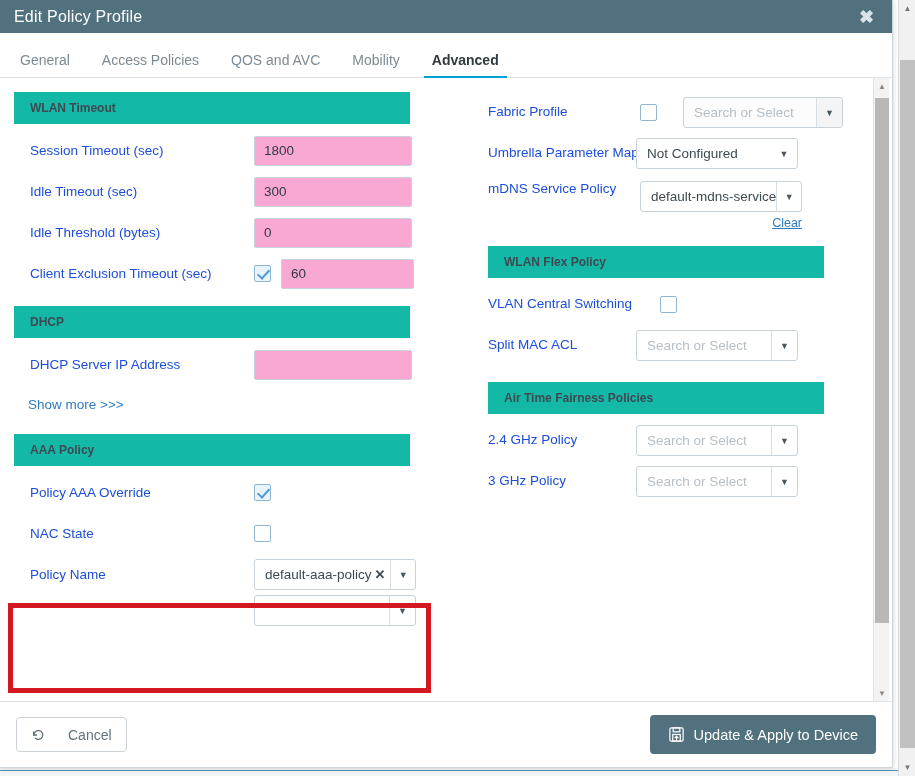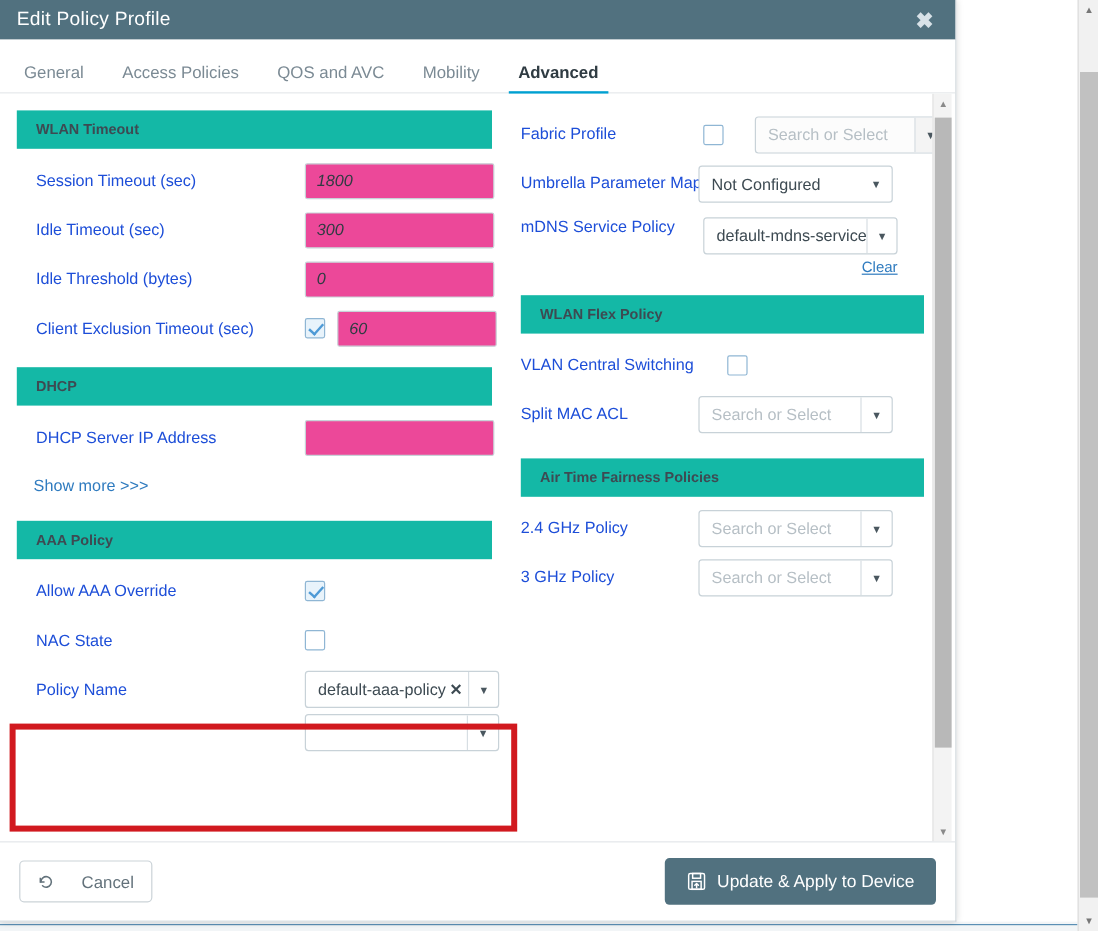--- a/index.html
+++ b/index.html
@@ -38,7 +38,7 @@
   #modal {
     position: absolute;
     left: 0; top: 0;
-    width: 797px; height: 768px;
+    width: 893px; height: 768px;
     background: #ffffff;
     border: 1px solid #cfd6db;
     border-top: none; border-left: none;

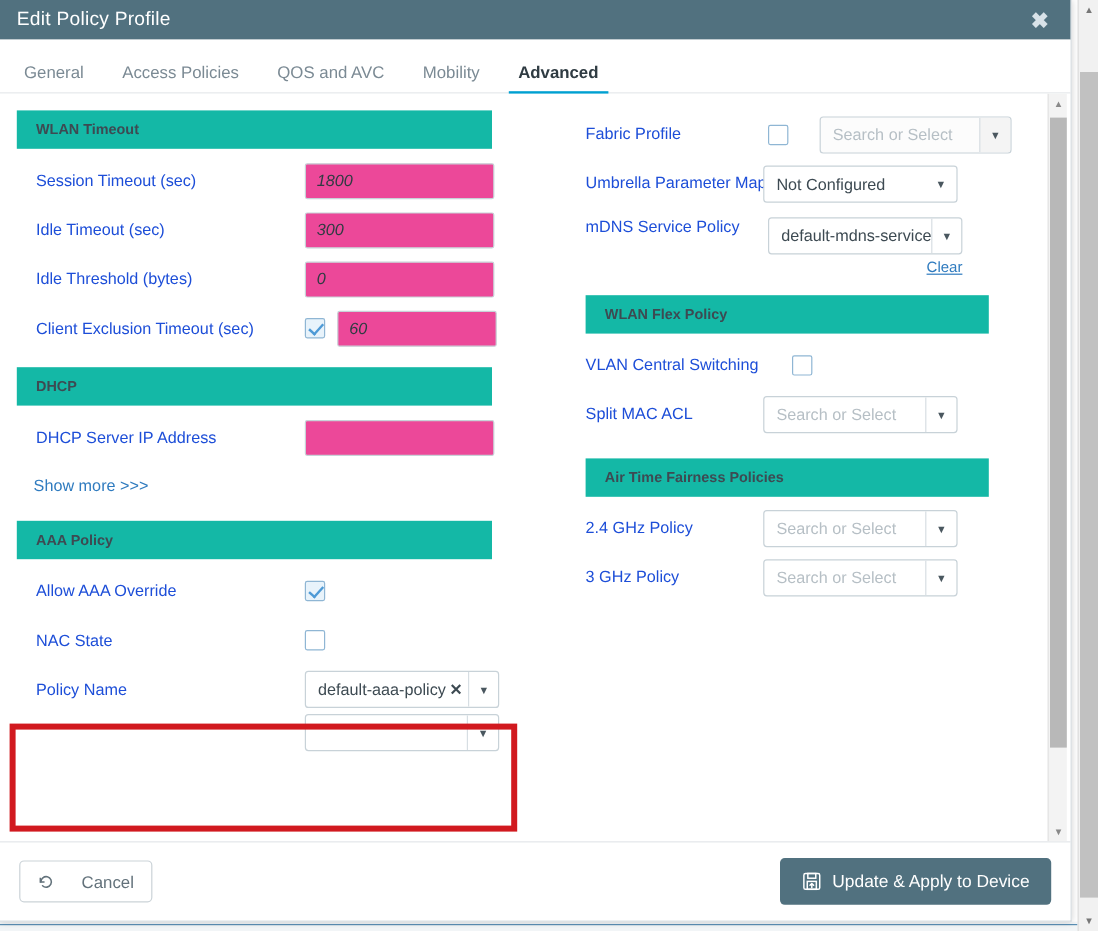--- a/index.html
+++ b/index.html
@@ -152,13 +152,12 @@
     height: 30px;
     border: 1px solid #c8d2d8;
     border-radius: 2px;
-    background: #ec4899;
+    background: #f9a8d4;
     font-size: 13.5px;
     color: #2f3b42;
     padding: 0 9px;
     font-family: "Liberation Sans", sans-serif;
     outline: none;
-    font-style: italic;
   }
   .txt-wide { width: 158px; }
   .txt-excl { width: 133px; }

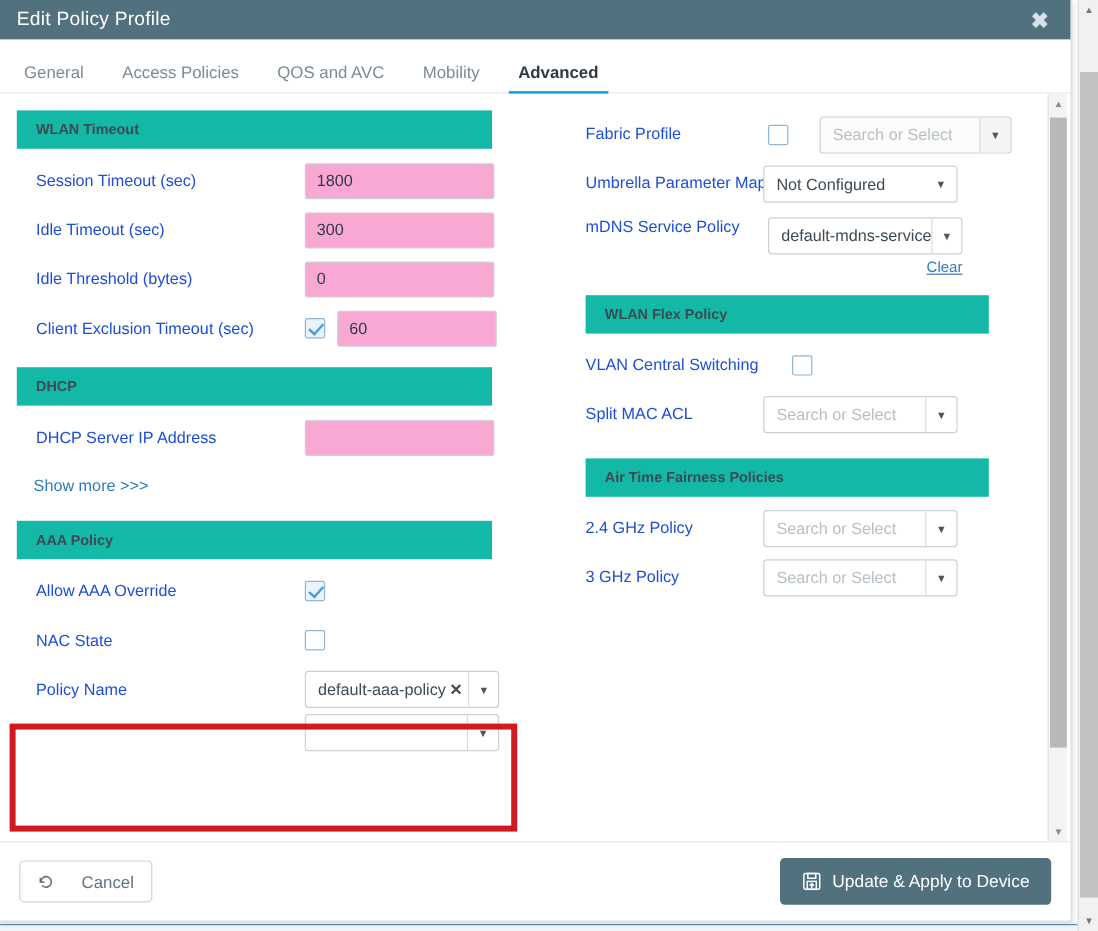--- a/index.html
+++ b/index.html
@@ -416,7 +416,7 @@
         <div class="section-head" style="margin-top:22px;">AAA Policy</div>
 
         <div class="row">
-          <div class="row-lbl">Allow AAA Override</div>
+          <div class="row-lbl">Policy AAA Override</div>
           <div class="row-ctl">
             <div class="cb on"></div>
           </div>

